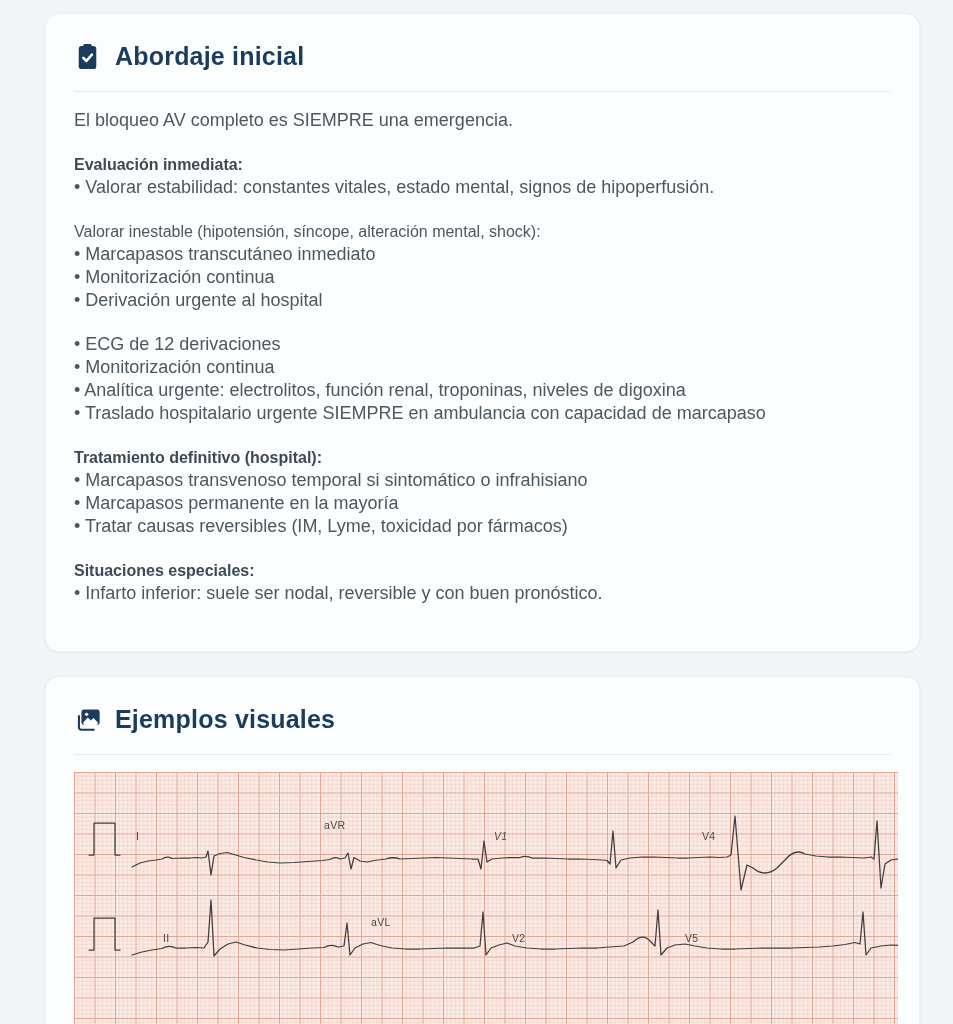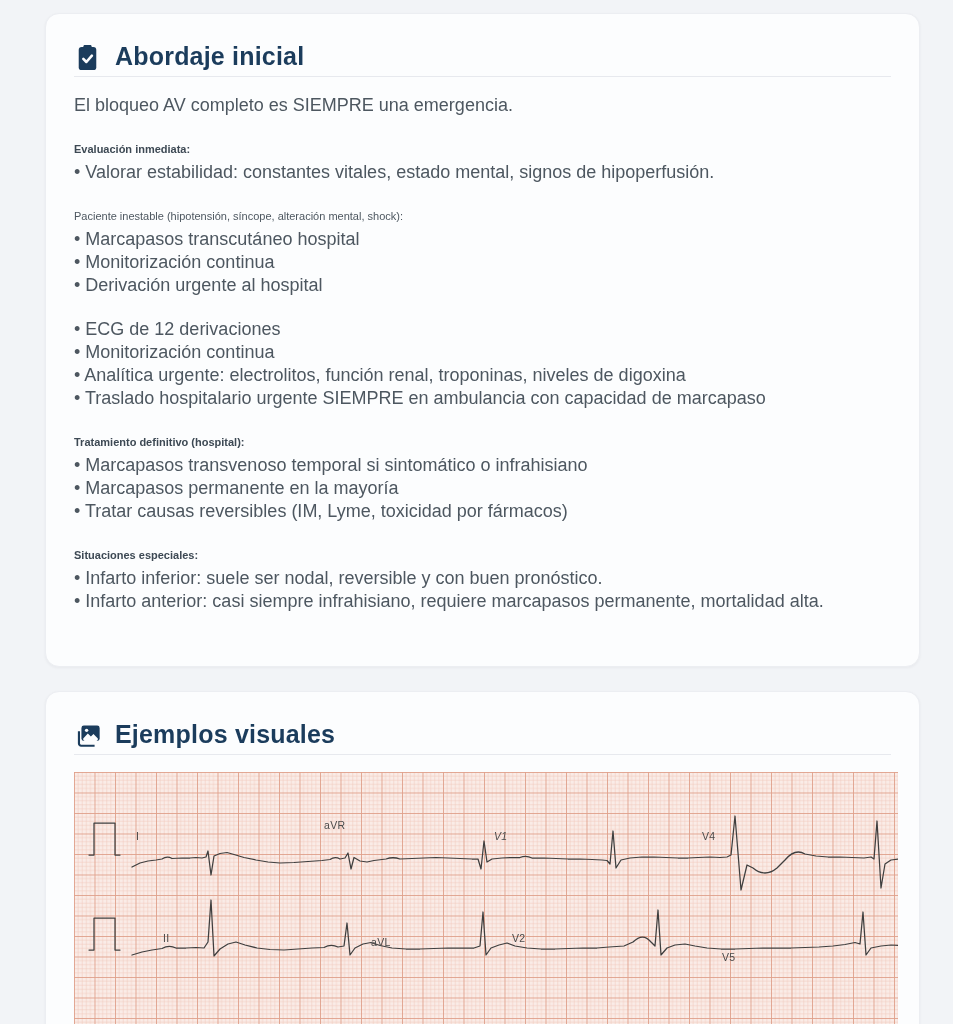--- a/index.html
+++ b/index.html
@@ -21,9 +21,9 @@
   .card + .card { margin-top: 24px; }
   .card-header {
     display: flex;
-    align-items: flex-end;
+    align-items: center;
     gap: 14px;
-    padding-bottom: 5px;
+    padding-bottom: 20px;
     border-bottom: 1px solid #e7e9ee;
   }
   .card-title {

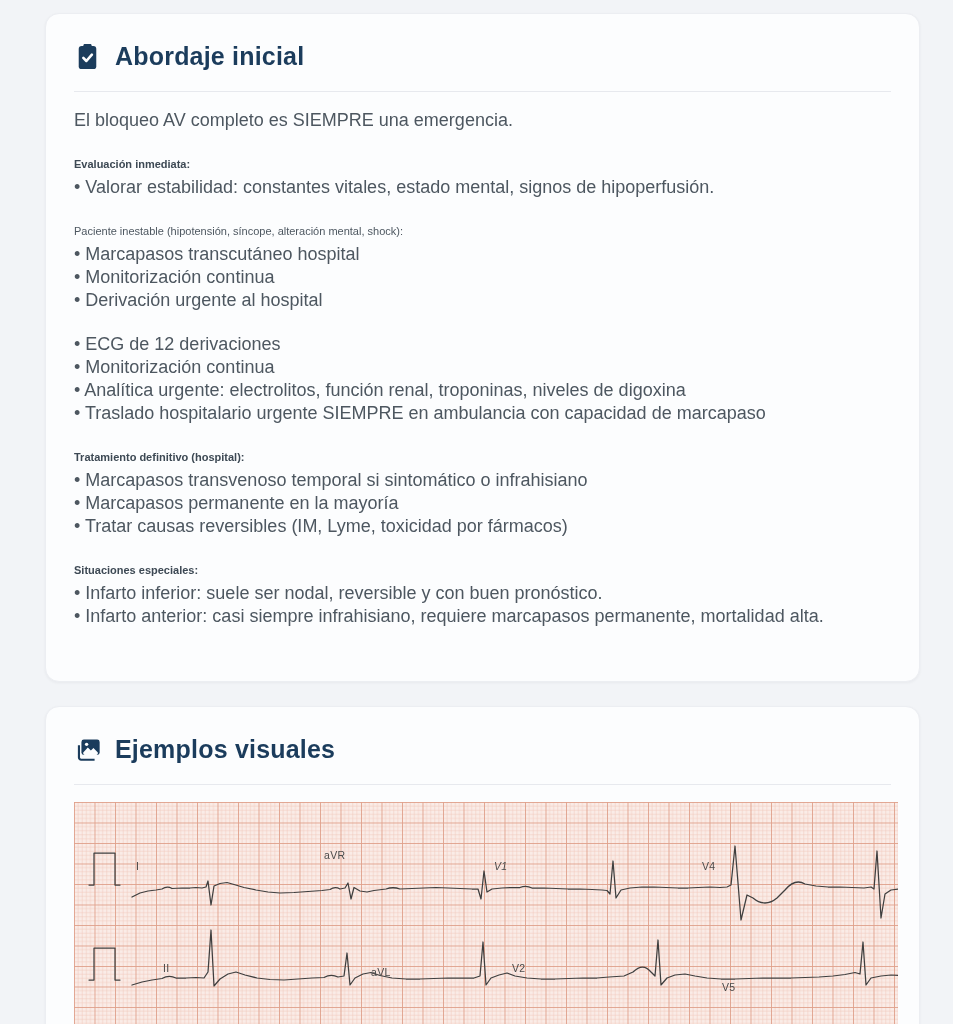--- a/index.html
+++ b/index.html
@@ -45,7 +45,7 @@
   .section-heading {
     font-weight: 700;
     color: #3d4954;
-    font-size: 11px;
+    font-size: 16px;
     line-height: 23px;
   }
   .section-heading.regular { font-weight: 400; color: #4d5760; }

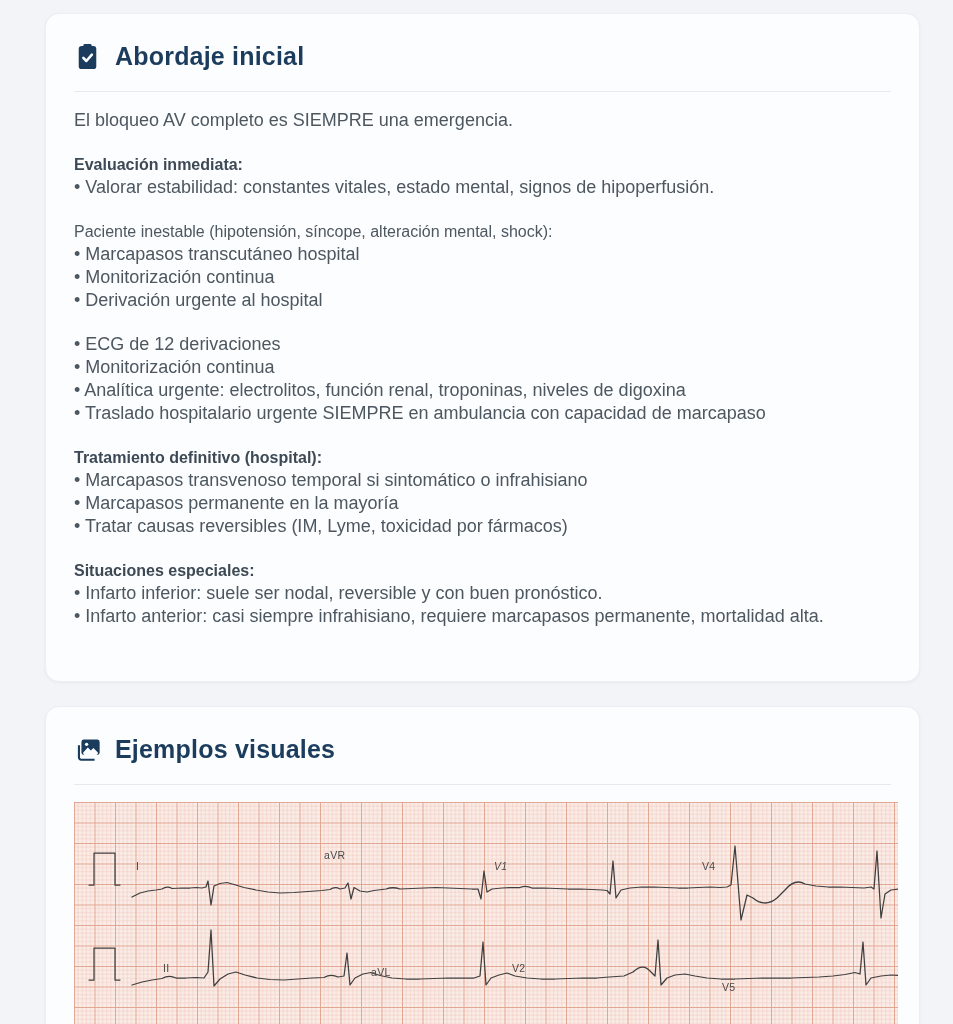--- a/index.html
+++ b/index.html
@@ -91,7 +91,7 @@
             <div class="text-line">• Valorar estabilidad: constantes vitales, estado mental, signos de hipoperfusión.</div>
           </div>
           <div class="section">
-            <div class="section-heading regular">Paciente inestable (hipotensión, síncope, alteración mental, shock):</div>
+            <div class="section-heading regular">Valorar inestable (hipotensión, síncope, alteración mental, shock):</div>
             <div class="text-line">• Marcapasos transcutáneo hospital</div>
             <div class="text-line">• Monitorización continua</div>
             <div class="text-line">• Derivación urgente al hospital</div>

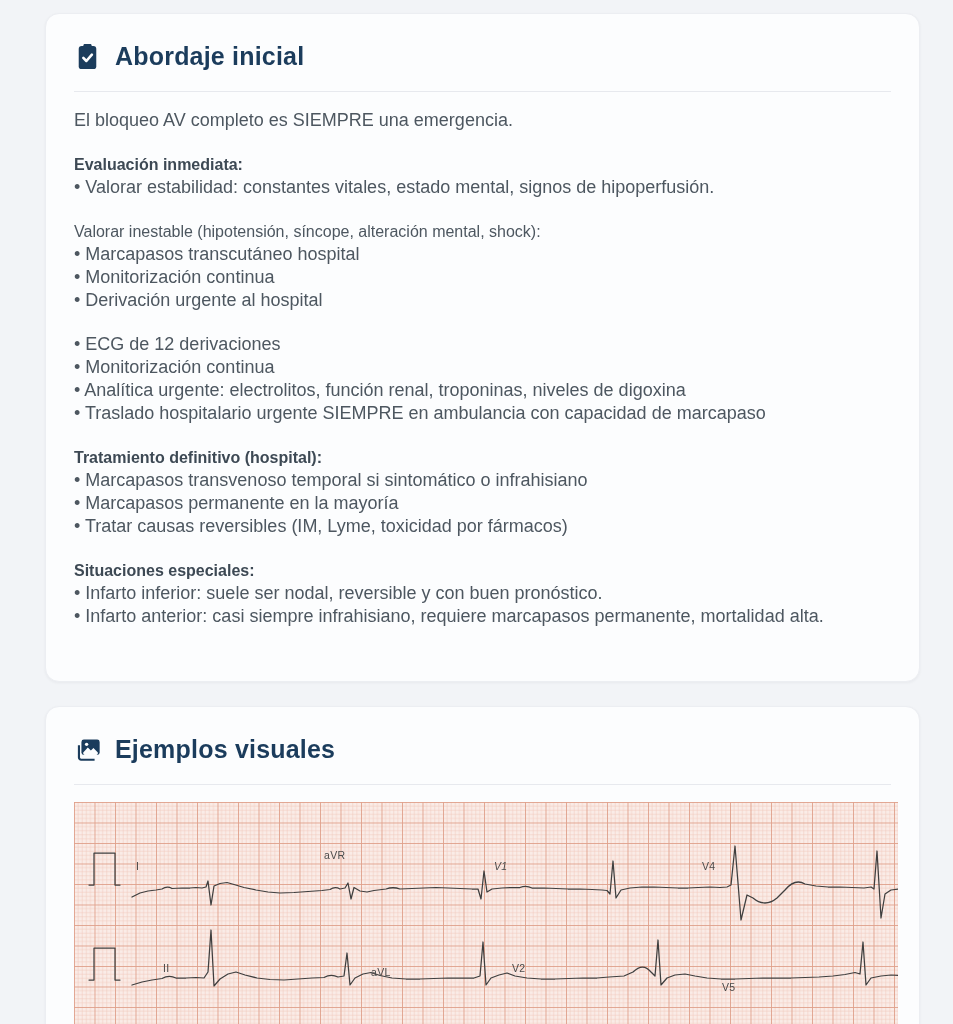--- a/index.html
+++ b/index.html
@@ -92,7 +92,7 @@
           </div>
           <div class="section">
             <div class="section-heading regular">Valorar inestable (hipotensión, síncope, alteración mental, shock):</div>
-            <div class="text-line">• Marcapasos transcutáneo hospital</div>
+            <div class="text-line">• Marcapasos transcutáneo inmediato</div>
             <div class="text-line">• Monitorización continua</div>
             <div class="text-line">• Derivación urgente al hospital</div>
           </div>

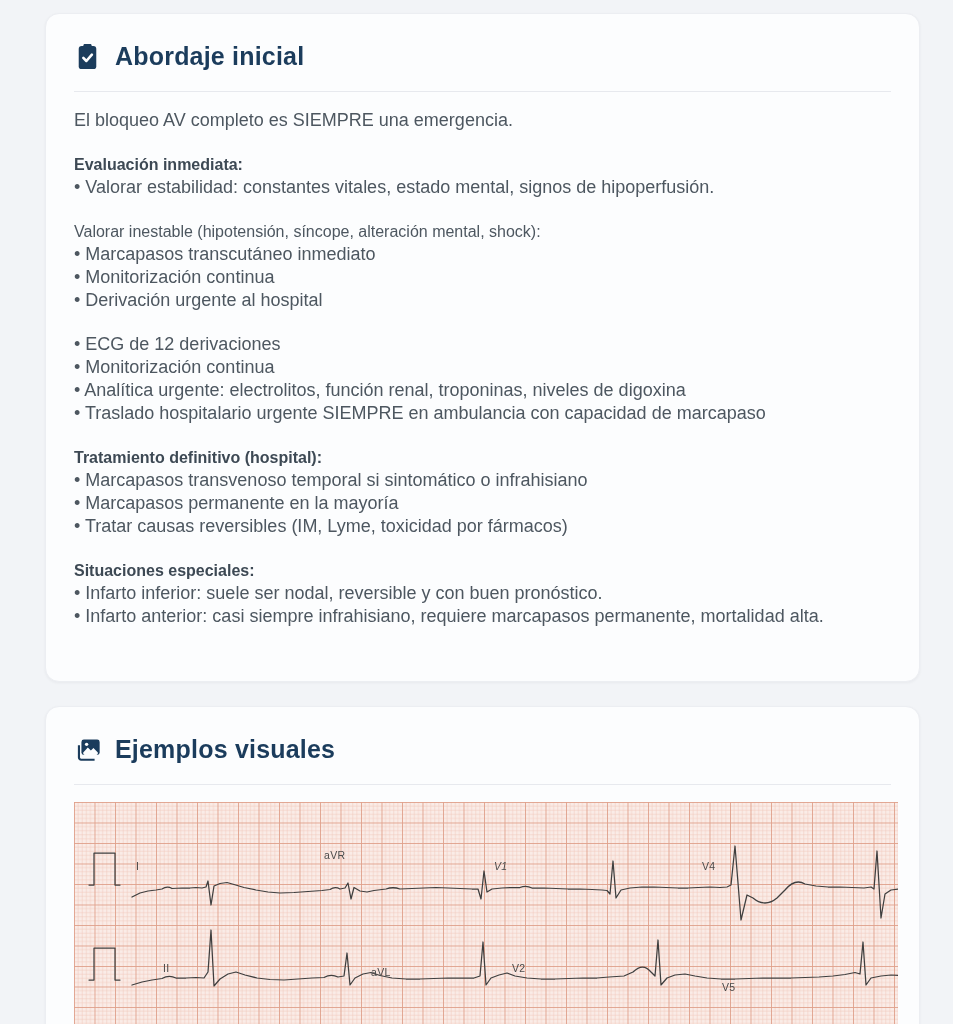--- a/index.html
+++ b/index.html
@@ -41,7 +41,7 @@
   }
   .intro { margin-bottom: 21px; }
   .section { margin-bottom: 21px; }
-  .section:last-child { margin-bottom: 15px; }
+  .section:last-child { margin-bottom: 8px; }
   .section-heading {
     font-weight: 700;
     color: #3d4954;

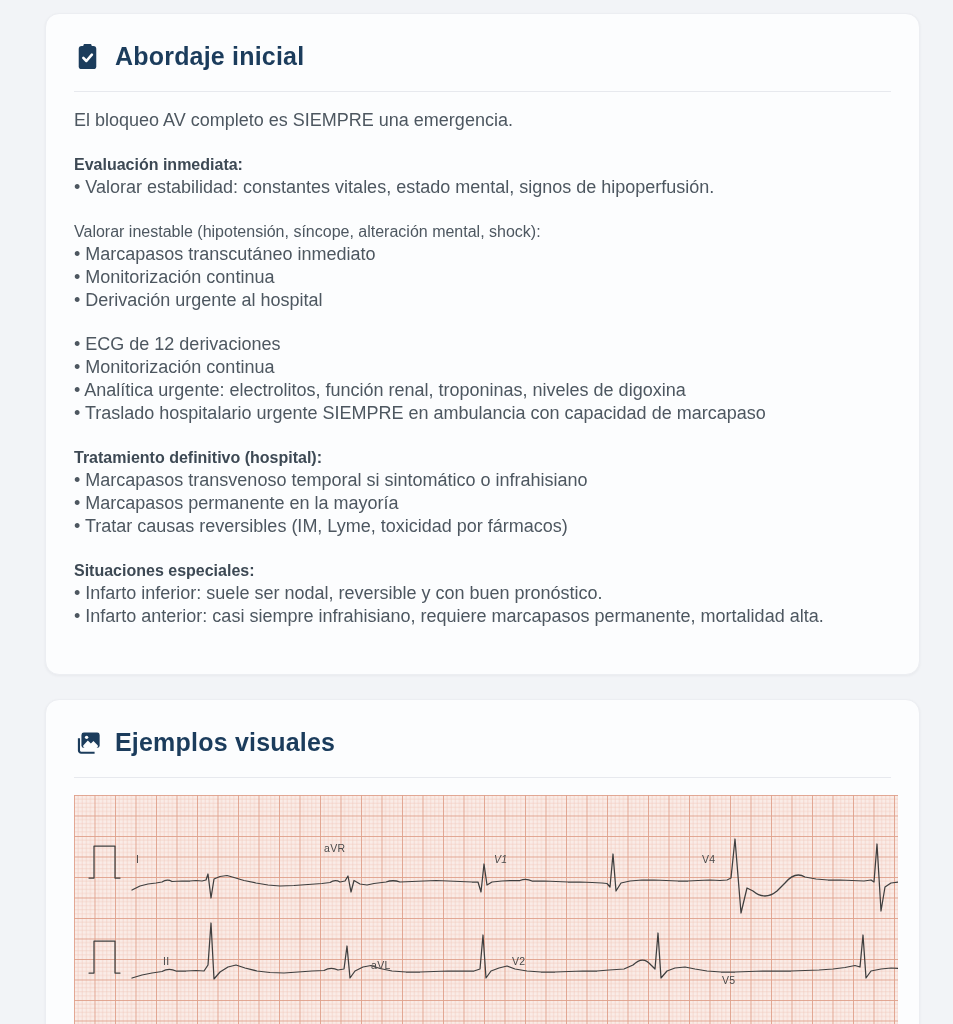--- a/index.html
+++ b/index.html
@@ -111,7 +111,6 @@
           <div class="section">
             <div class="section-heading">Situaciones especiales:</div>
             <div class="text-line">• Infarto inferior: suele ser nodal, reversible y con buen pronóstico.</div>
-            <div class="text-line">• Infarto anterior: casi siempre infrahisiano, requiere marcapasos permanente, mortalidad alta.</div>
           </div>
         </div>
     </div>

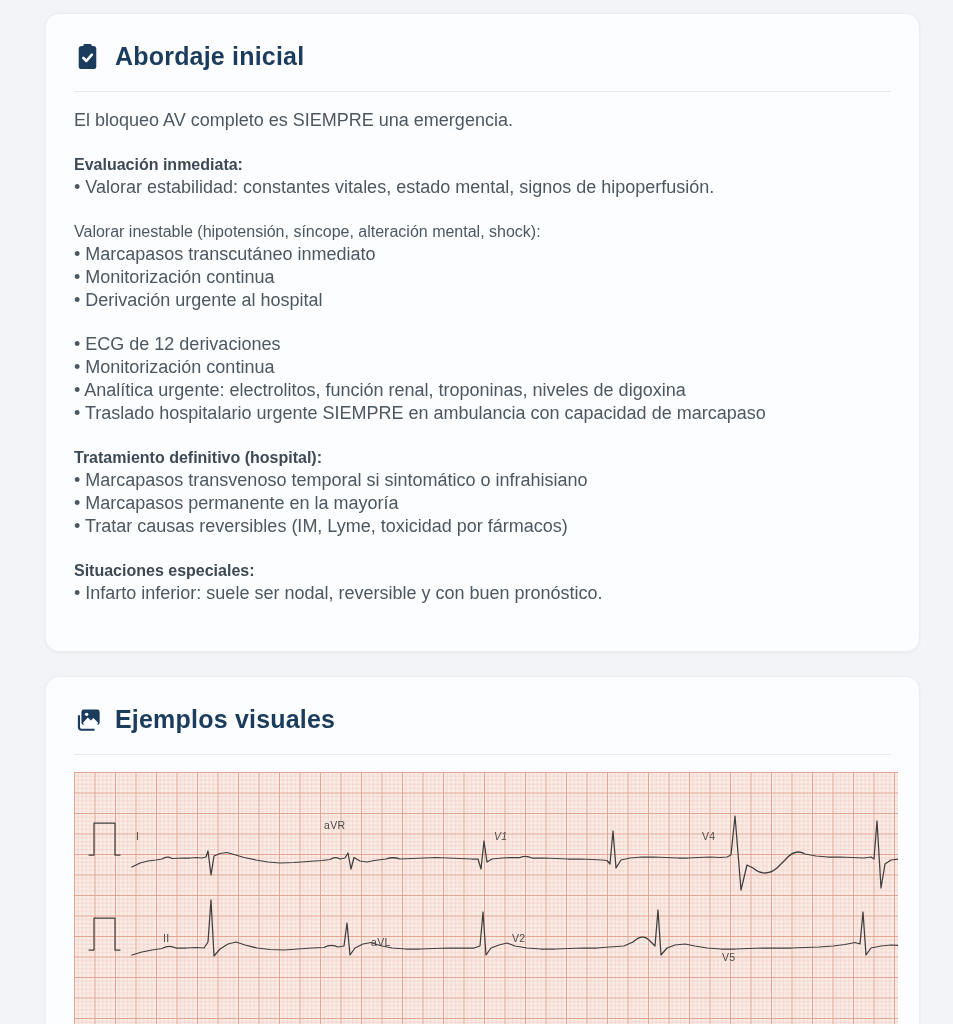--- a/index.html
+++ b/index.html
@@ -168,7 +168,7 @@
           <span class="ecg-label" style="left: 420px; top: 58px; font-style: italic;">V1</span>
           <span class="ecg-label" style="left: 628px; top: 58px;">V4</span>
           <span class="ecg-label" style="left: 46px; top: 160px; margin-left: 43px;">II</span>
-          <span class="ecg-label" style="left: 250px; top: 164px; padding-left: 47px;">aVL</span>
+          <span class="ecg-label" style="left: 250px; top: 144px; padding-left: 47px;">aVL</span>
           <span class="ecg-label" style="left: 438px; top: 160px;">V2</span>
           <span class="ecg-label" style="left: 648px; top: 160px; margin-top: 19px;">V5</span>
         </figure>

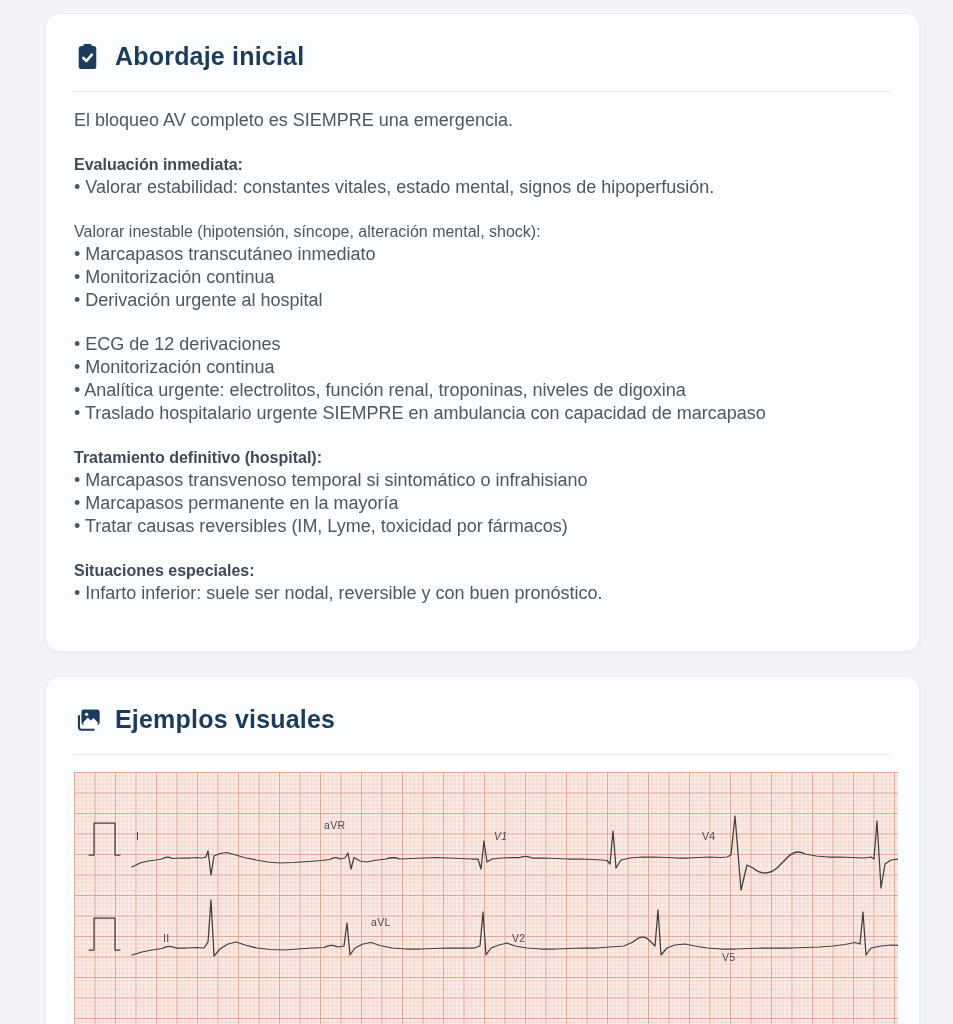--- a/index.html
+++ b/index.html
@@ -170,7 +170,7 @@
           <span class="ecg-label" style="left: 46px; top: 160px; margin-left: 43px;">II</span>
           <span class="ecg-label" style="left: 250px; top: 144px; padding-left: 47px;">aVL</span>
           <span class="ecg-label" style="left: 438px; top: 160px;">V2</span>
-          <span class="ecg-label" style="left: 648px; top: 160px; margin-top: 19px;">V5</span>
+          <span class="ecg-label" style="left: 611px; top: 160px;">V5</span>
         </figure>
     </div>
   </section>

